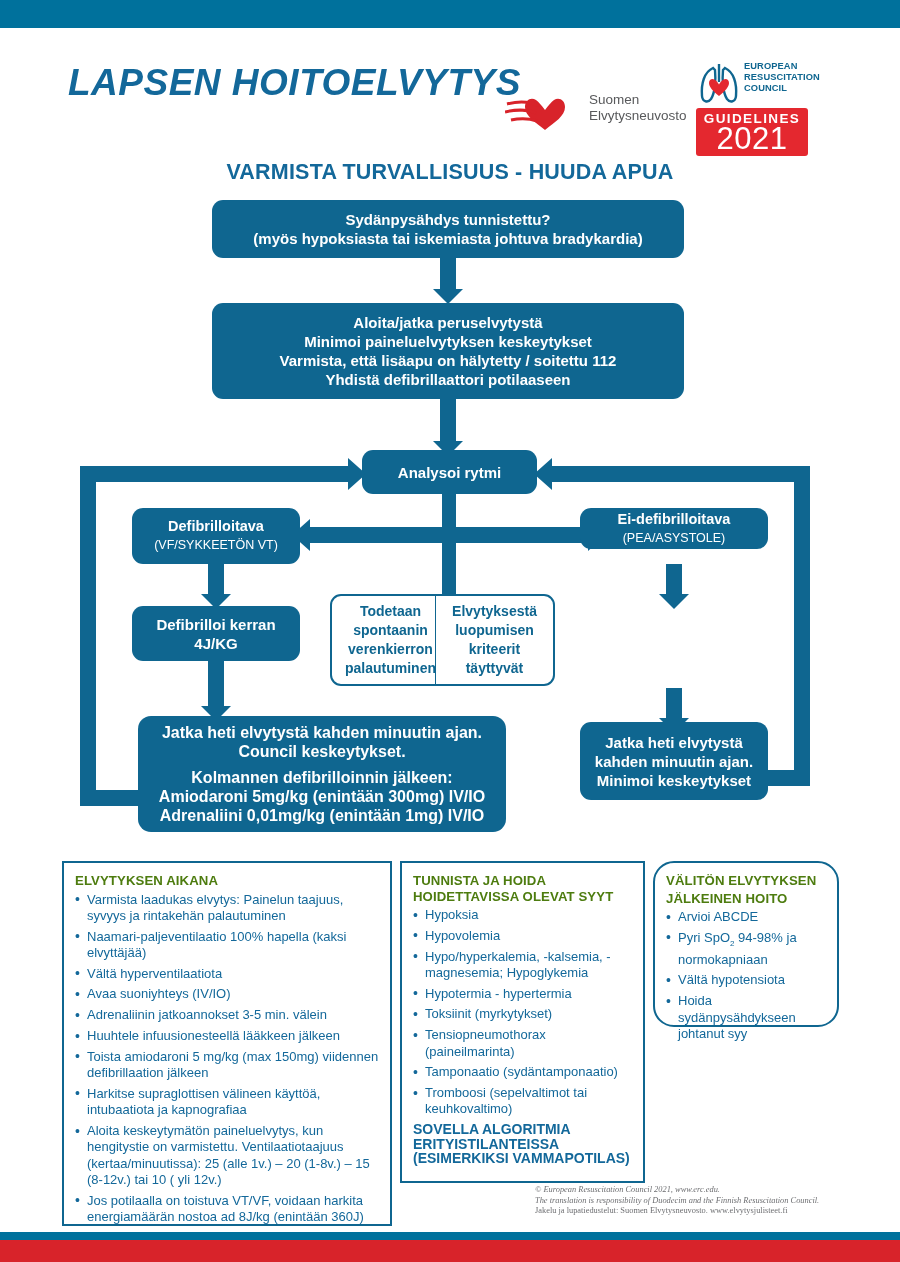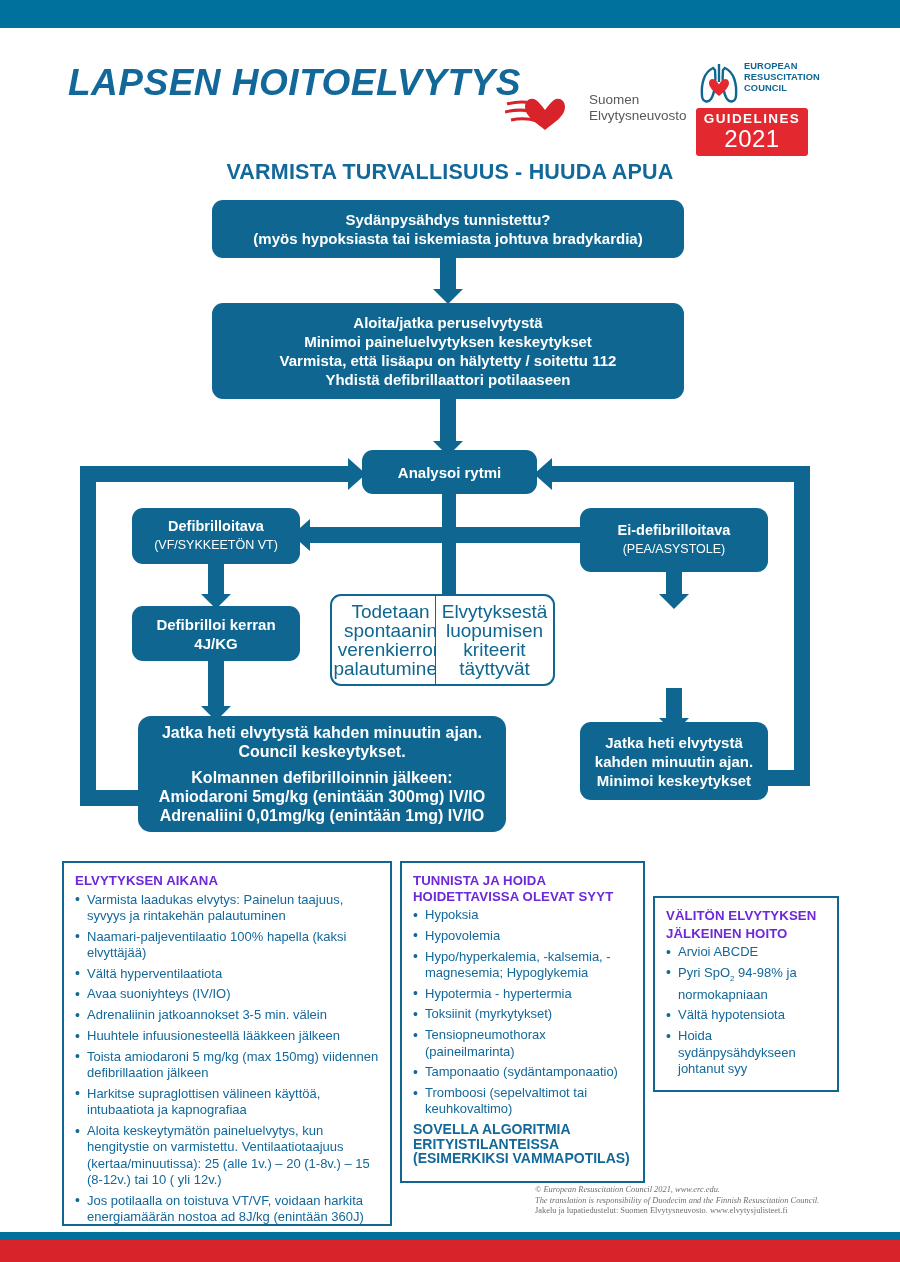--- a/index.html
+++ b/index.html
@@ -42,7 +42,7 @@
     text-align:center; font-size:13.5px; font-weight:bold;
     letter-spacing:1.4px; padding-top:3px;
   }
-  .logo-erc .yr { text-align:center; font-size:24px; font-weight:normal; line-height:26px; letter-spacing:0.5px;}
+  .logo-erc .yr { text-align:center; font-size:31px; font-weight:normal; line-height:26px; letter-spacing:0.5px;}
 
   
   .flow { position:absolute; left:0; top:0; width:900px; height:860px; }

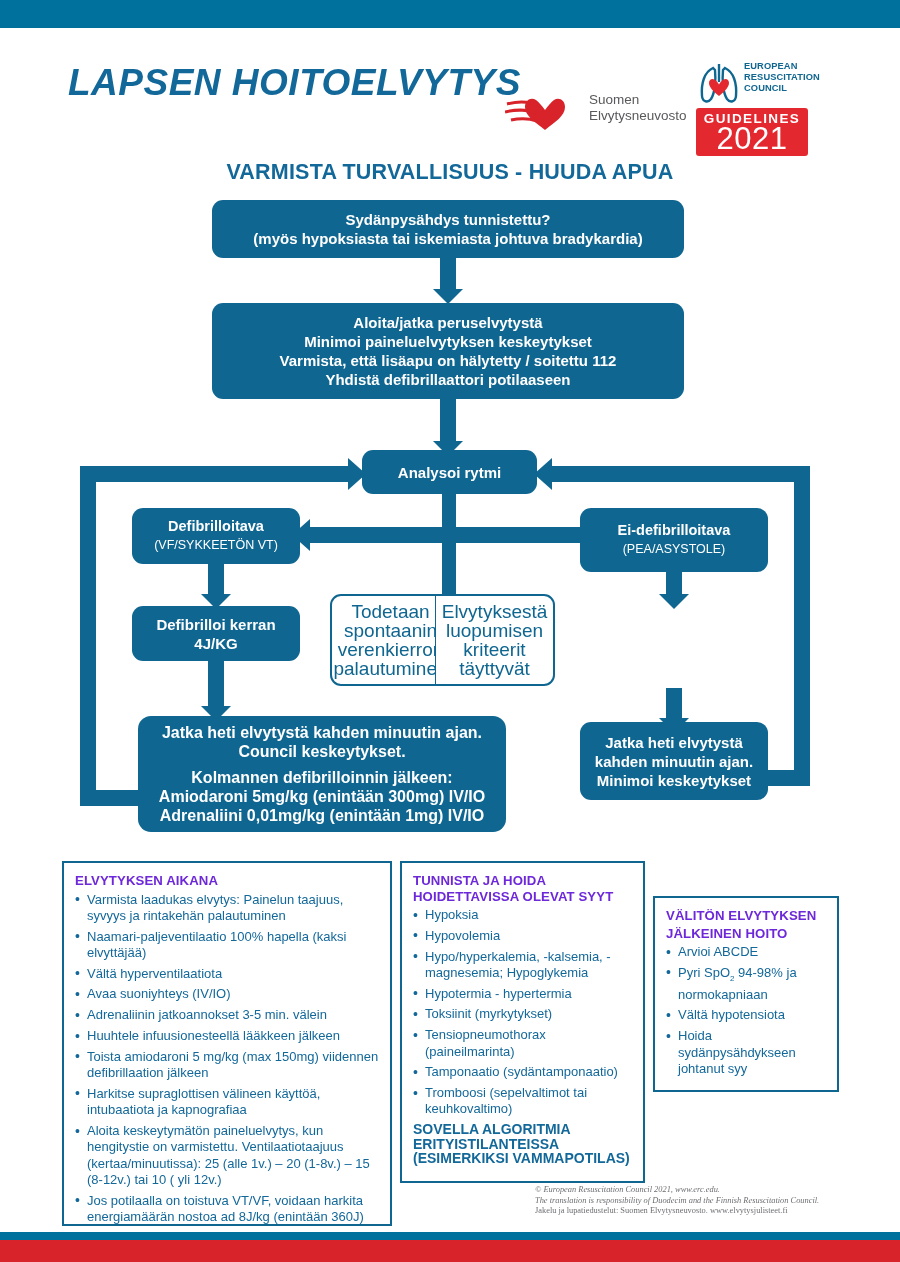--- a/index.html
+++ b/index.html
@@ -203,7 +203,7 @@
   <div class="conn" style="left:208px; top:564px; width:16px; height:32px;"></div>
   <div class="arrow-d" style="left:201px; top:594px;"></div>
 
-  <div class="bx sm" style="left:580px; top:508px; width:188px; height:64px;">
+  <div class="bx sm" style="left:580px; top:508px; width:188px; height:41px;">
     <div>
       <div>Ei-defibrilloitava</div>
       <span class="sub">(PEA/ASYSTOLE)</span>

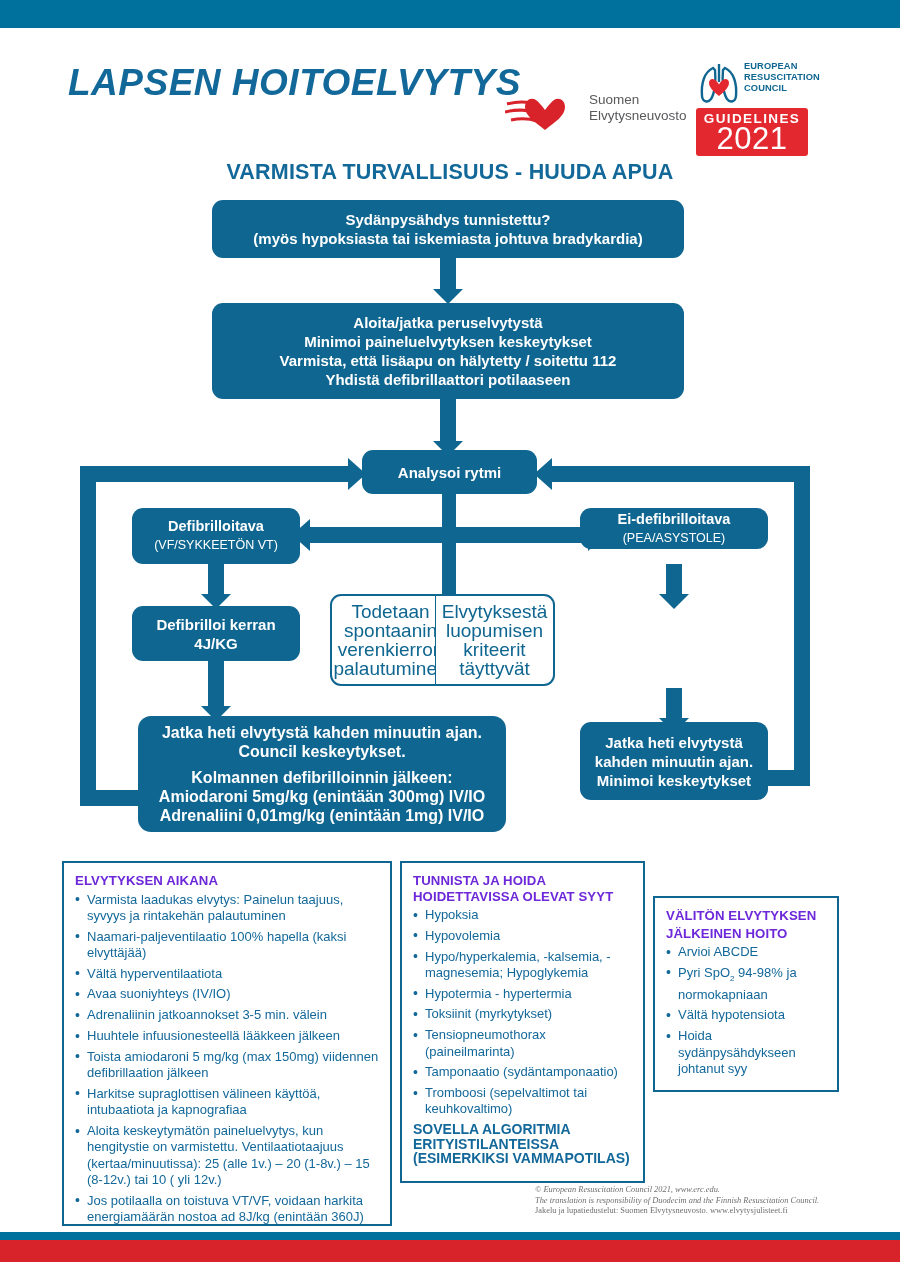--- a/index.html
+++ b/index.html
@@ -62,7 +62,7 @@
   .bx span.sub { font-size:12.5px; font-weight:normal; display:block; }
   .wbox {
     position:absolute; background:#ffffff; border:2.5px solid #0f6690;
-    border-radius:11px; color:#0f6690; font-weight:normal; font-size:19px;
+    border-radius:11px; color:#0f6690; font-weight:bold; font-size:14px;
     text-align:center; display:flex; align-items:center; justify-content:center;
     line-height:19px;
   }

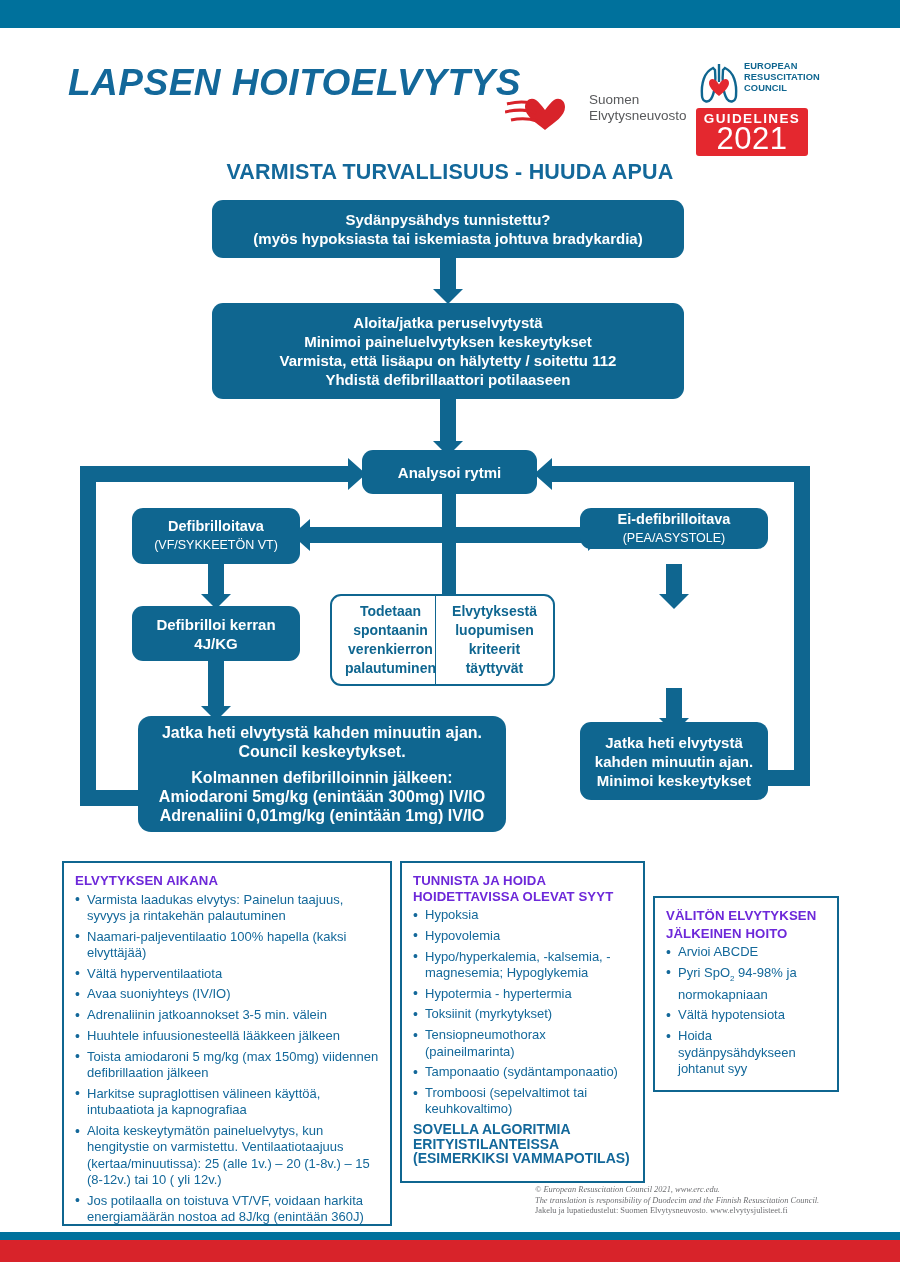--- a/index.html
+++ b/index.html
@@ -92,7 +92,7 @@
   }
   .panel h3 {
     font-size:13.2px; font-weight:bold; line-height:15.5px;
-    letter-spacing:0.1px; margin-bottom:3px; color:#6d28d9;
+    letter-spacing:0.1px; margin-bottom:3px; color:#4d7c0f;
   }
   .panel ul { list-style:none; }
   .panel li {

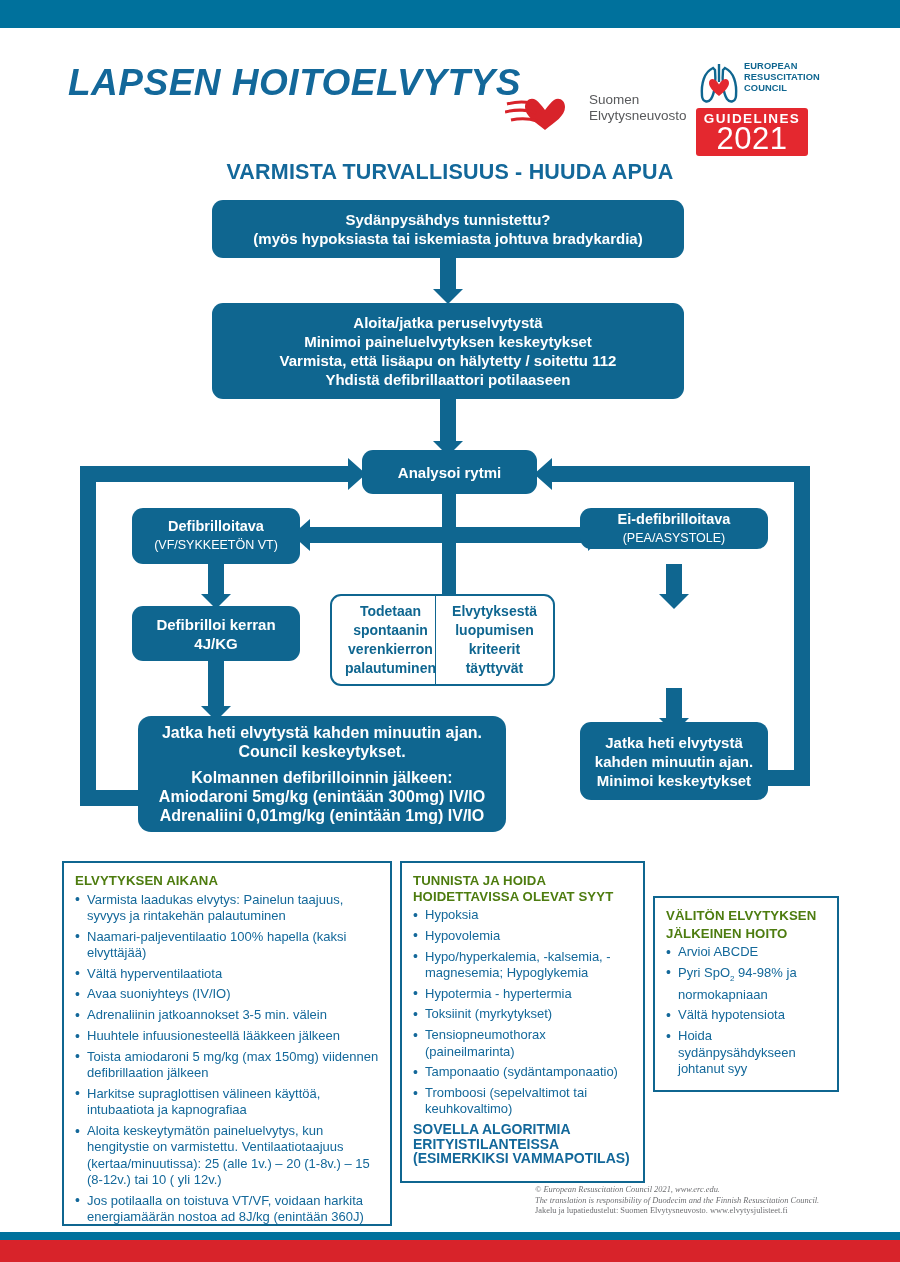--- a/index.html
+++ b/index.html
@@ -295,7 +295,7 @@
   <div class="tail" style="margin-top:-1px">(ESIMERKIKSI VAMMAPOTILAS)</div>
 </div>
 
-<div class="panel" style="left:653px; top:896px; width:186px; height:196px;">
+<div class="panel" style="left:653px; top:861px; width:186px; height:166px;border-radius:21px;">
   <h3>VÄLITÖN ELVYTYKSEN</h3>
   <h3 style="margin-top:-1px">JÄLKEINEN HOITO</h3>
   <ul>

